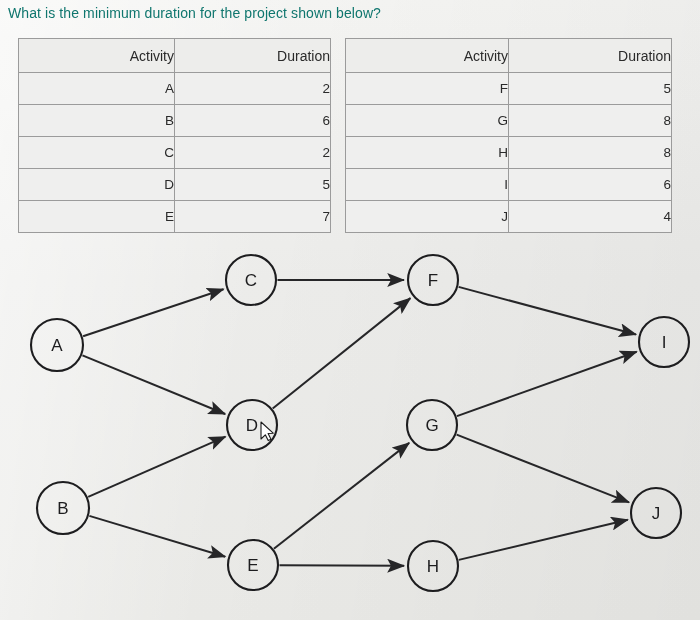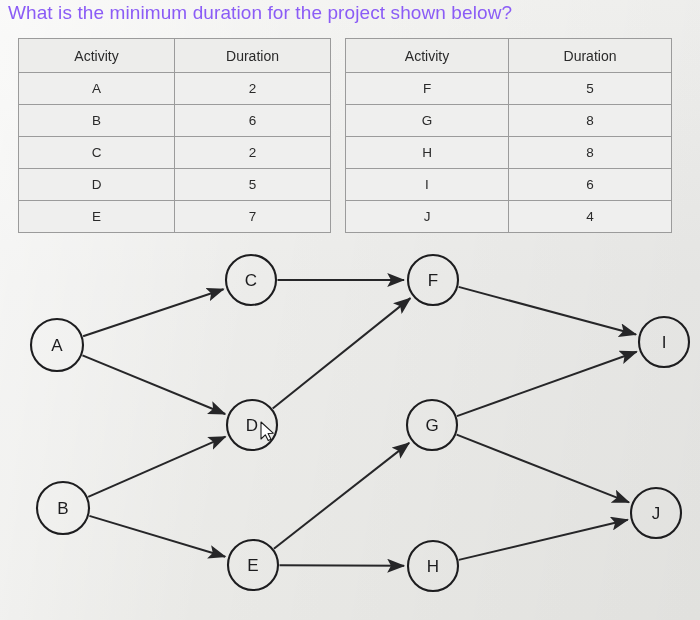--- a/index.html
+++ b/index.html
@@ -28,10 +28,10 @@
     position: absolute;
     left: 8px;
     top: 3px;
-    font-size: 19px;
+    font-size: 14px;
     line-height: 20px;
     letter-spacing: 0.1px;
-    color: #8b5cf6;
+    color: #0f766e;
     white-space: nowrap;
   }
   

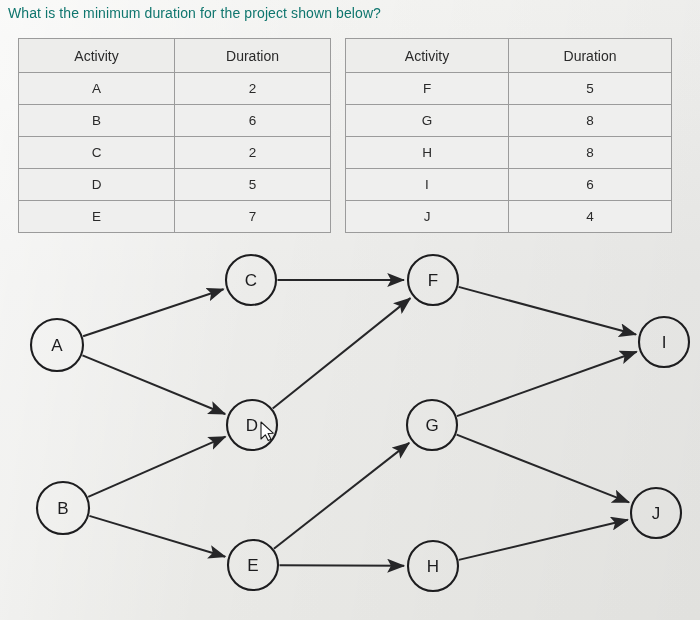--- a/index.html
+++ b/index.html
@@ -56,7 +56,7 @@
   .dur-table th,
   .dur-table td {
     border: 1px solid #9b9b9b;
-    text-align: center;
+    text-align: right;
     font-weight: normal;
     height: 31px;
     padding: 0;

